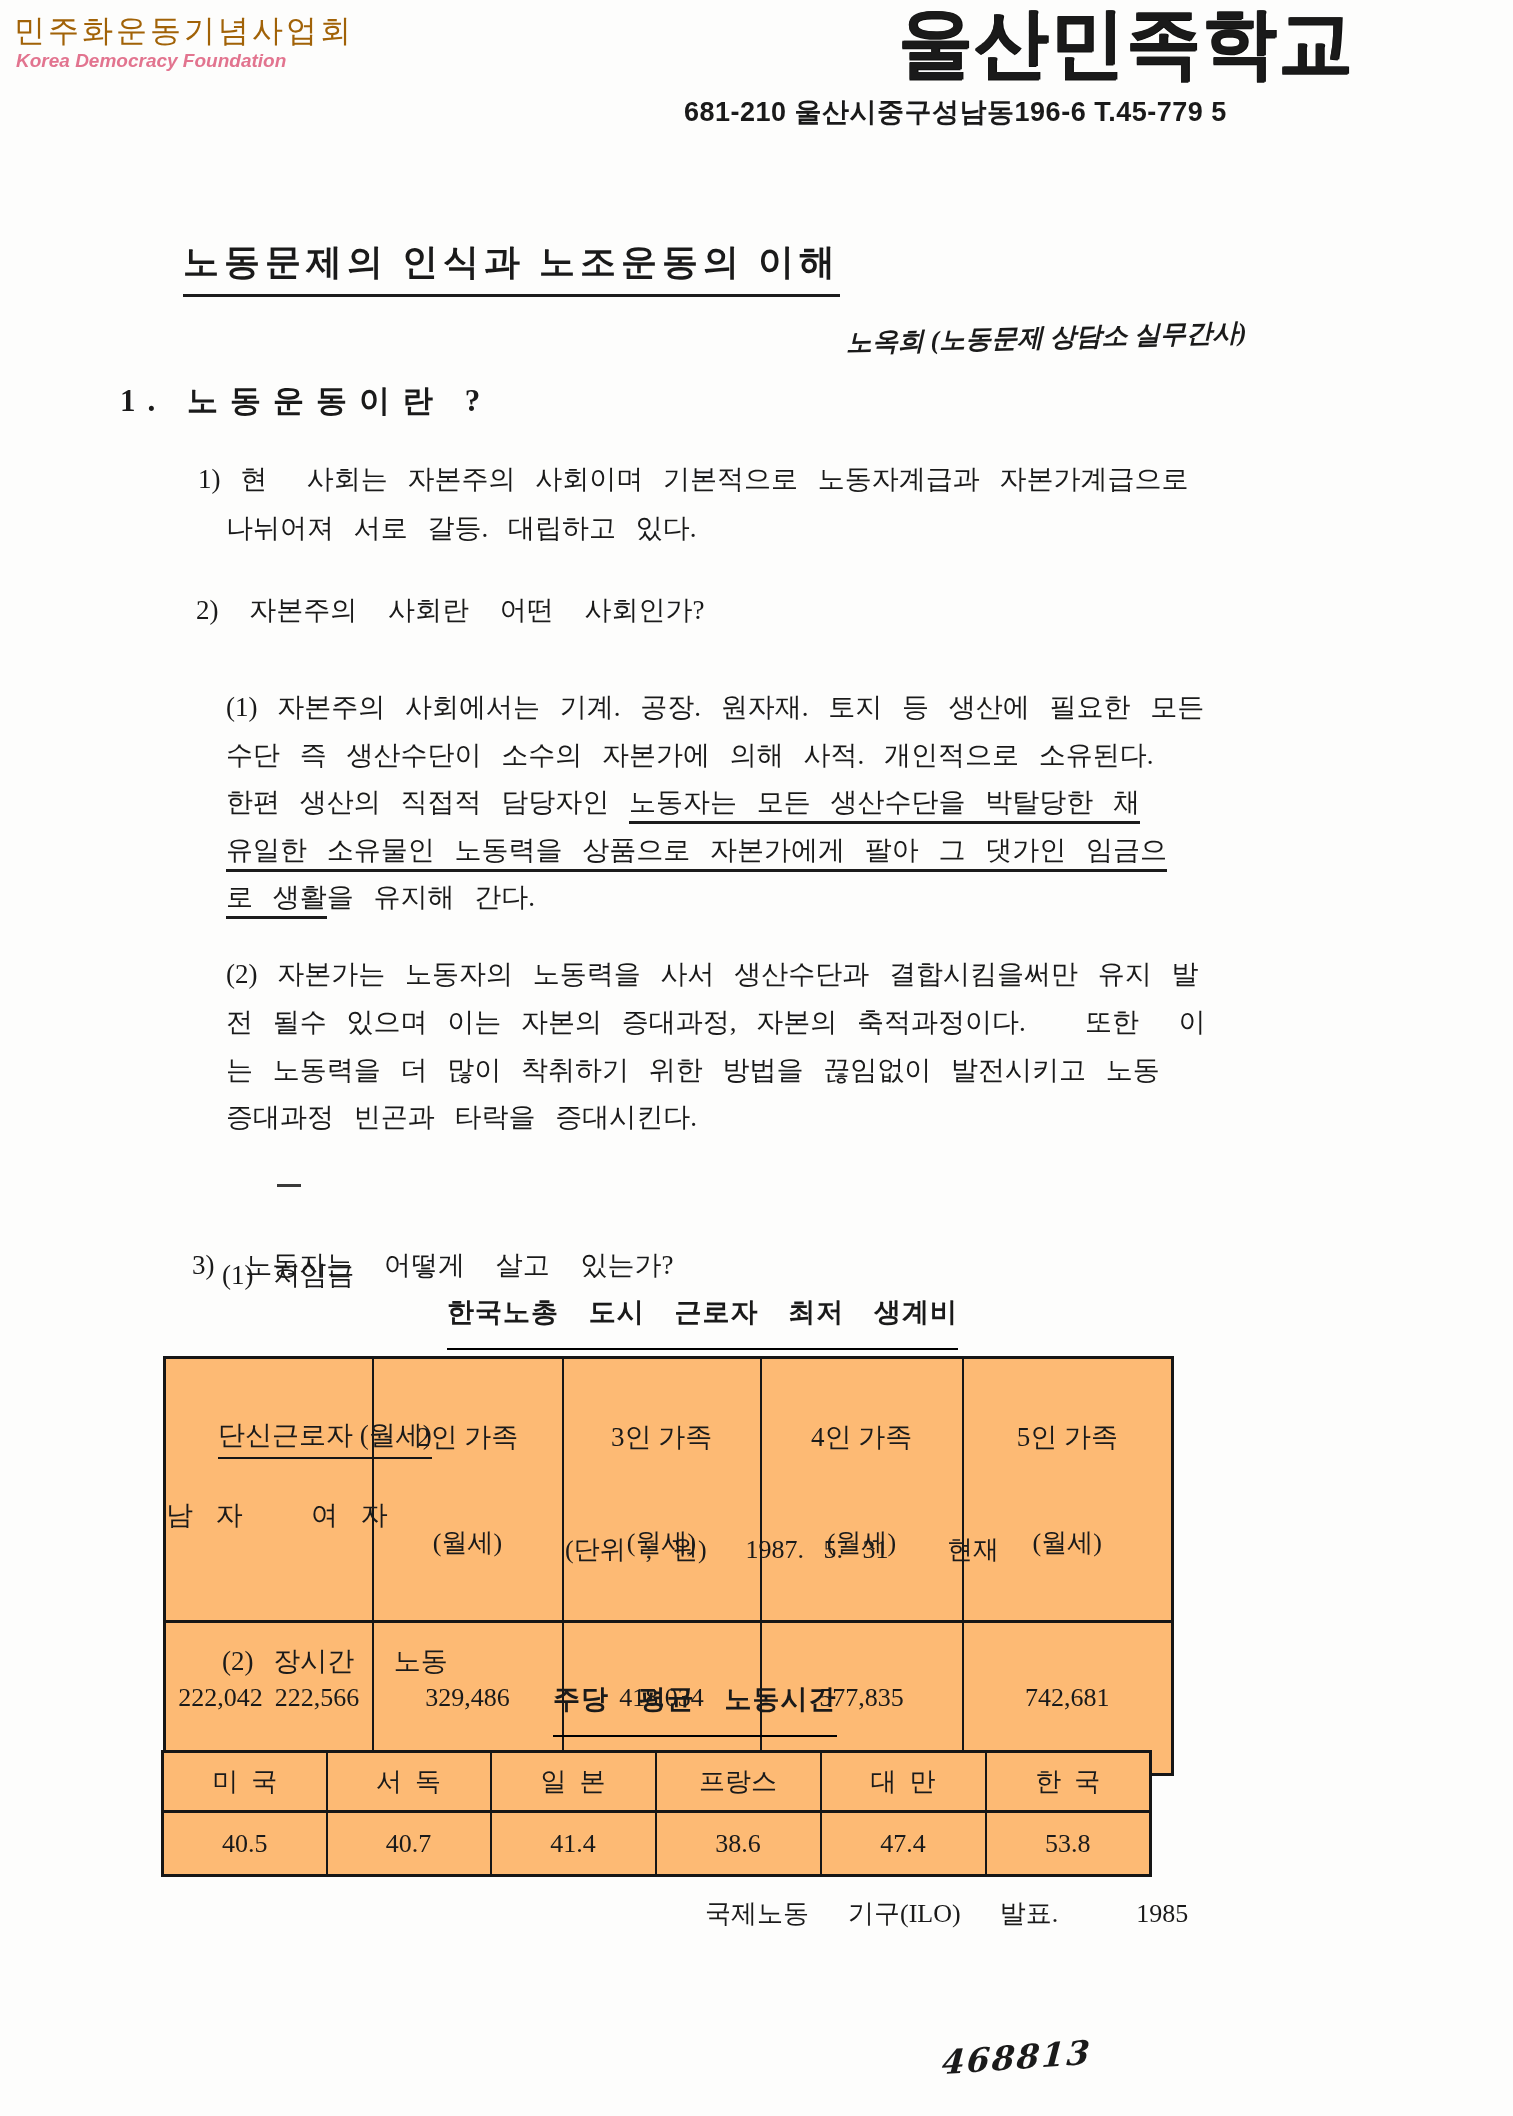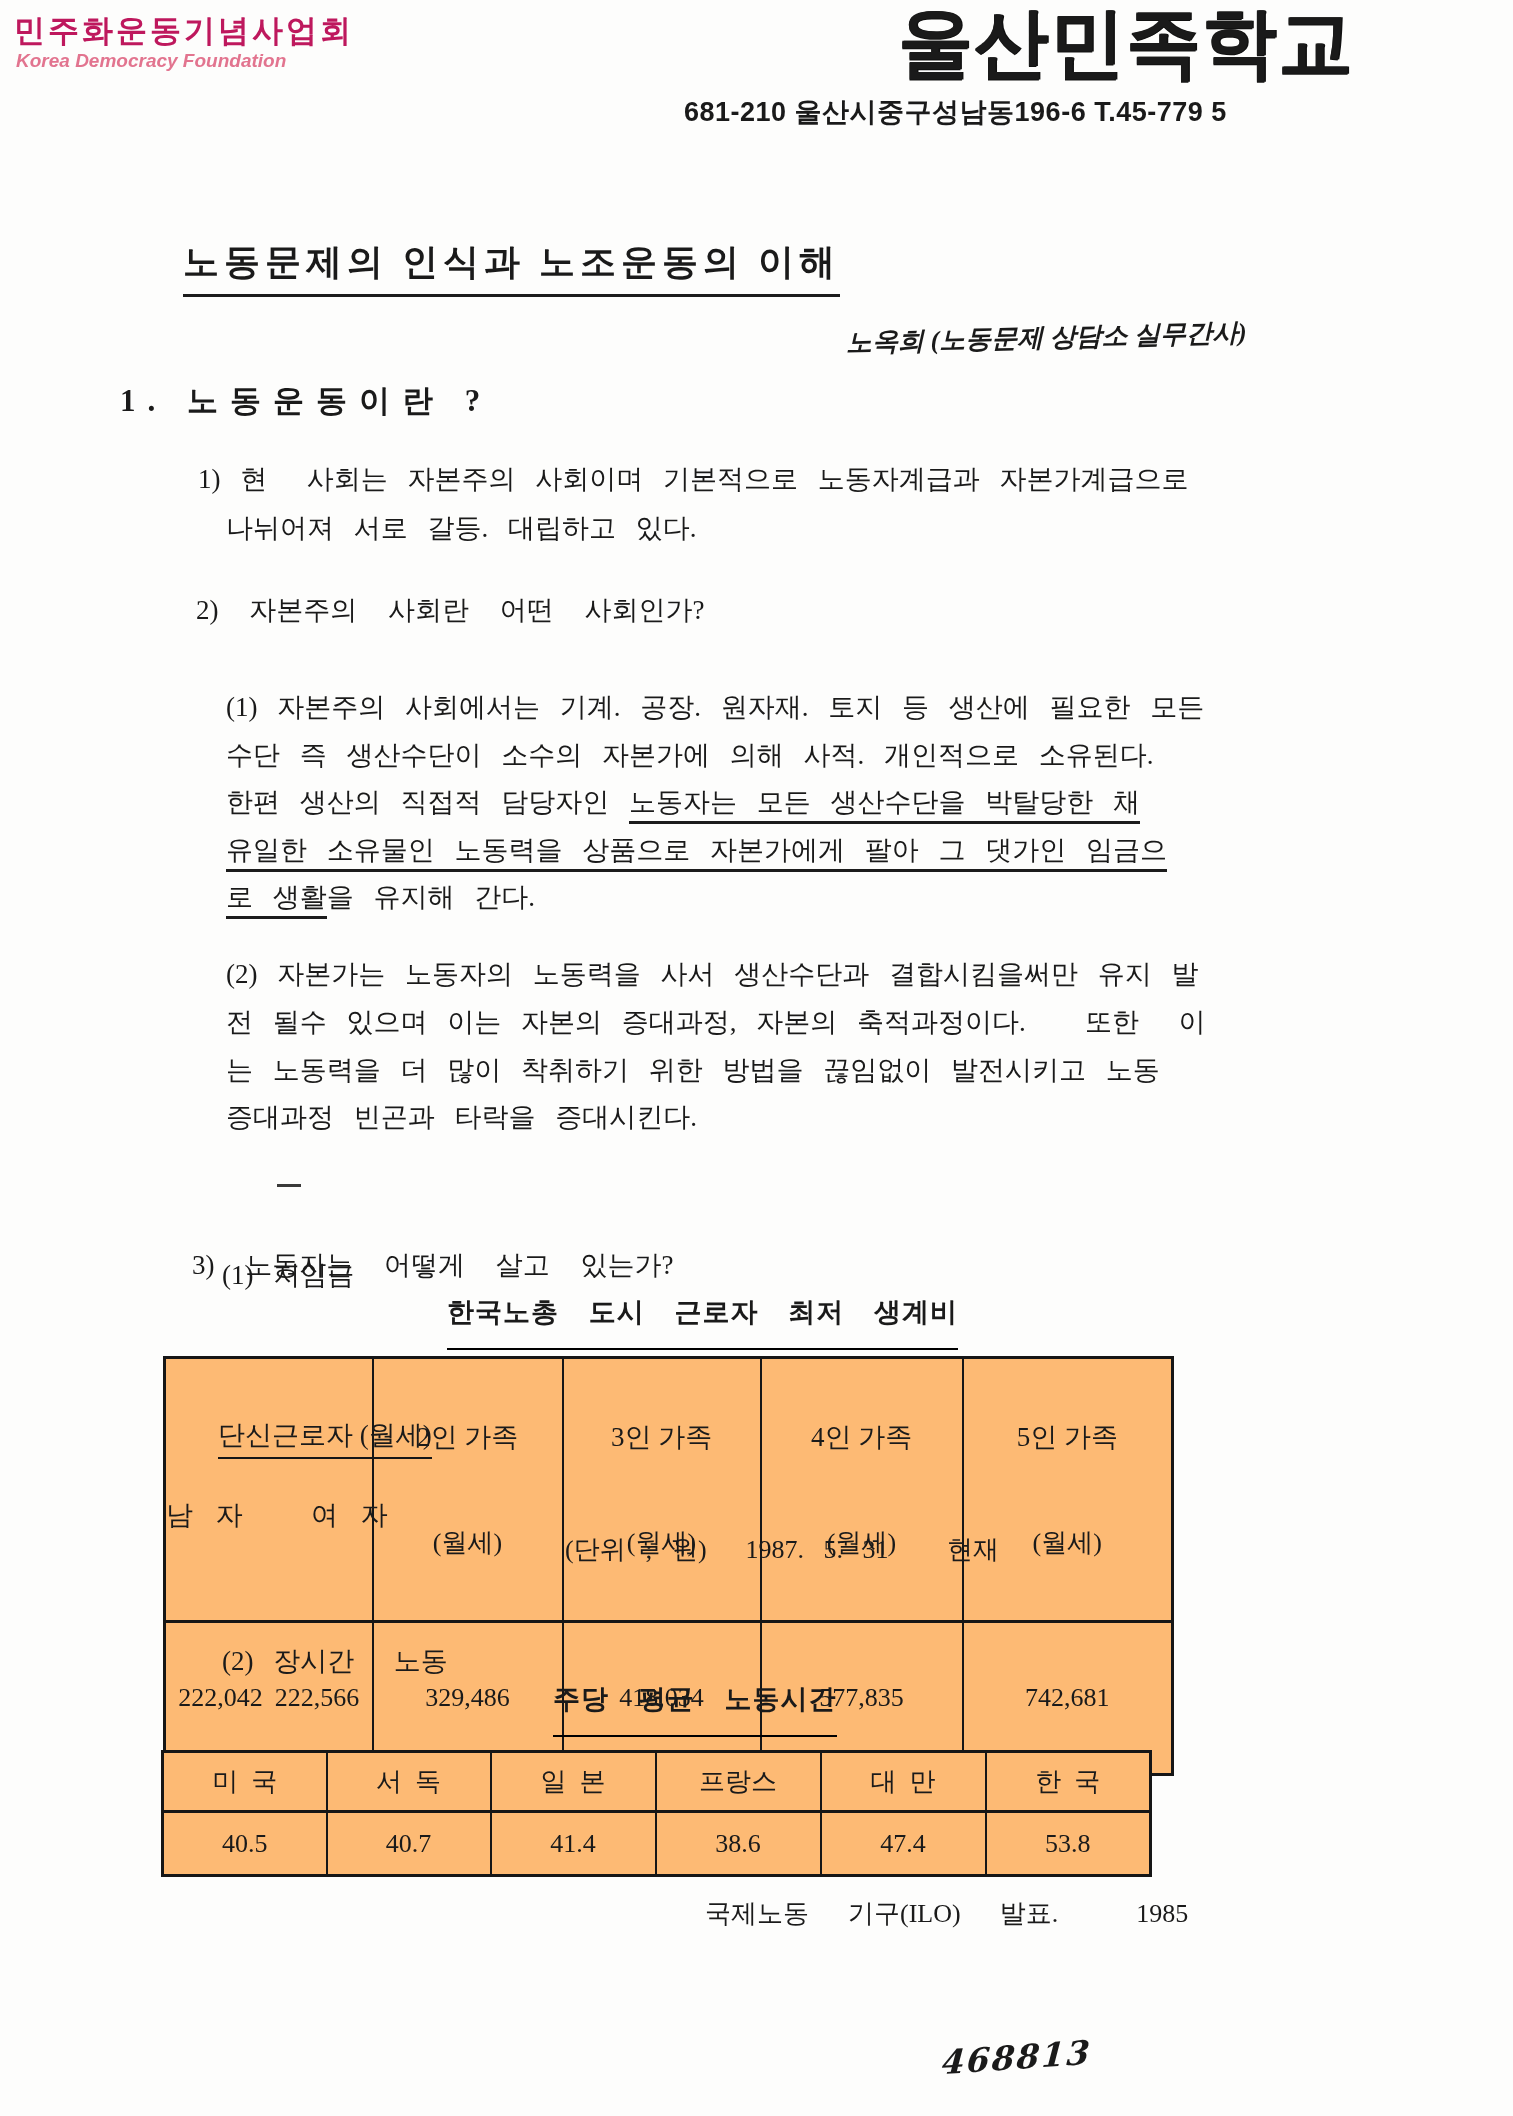--- a/index.html
+++ b/index.html
@@ -11,7 +11,7 @@
   }
   .abs{position:absolute;white-space:pre;}
   
-  .wm-kr{left:14px;top:10px;font-size:31px;font-weight:700;letter-spacing:3px;color:#be185d;}
+  .wm-kr{left:14px;top:10px;font-size:31px;font-weight:400;letter-spacing:3px;color:#a16207;}
   .wm-en{left:16px;top:50px;font-size:19px;font-weight:800;font-style:italic;color:#e2748f;
          font-family:"Liberation Sans","DejaVu Sans",sans-serif;}
   

